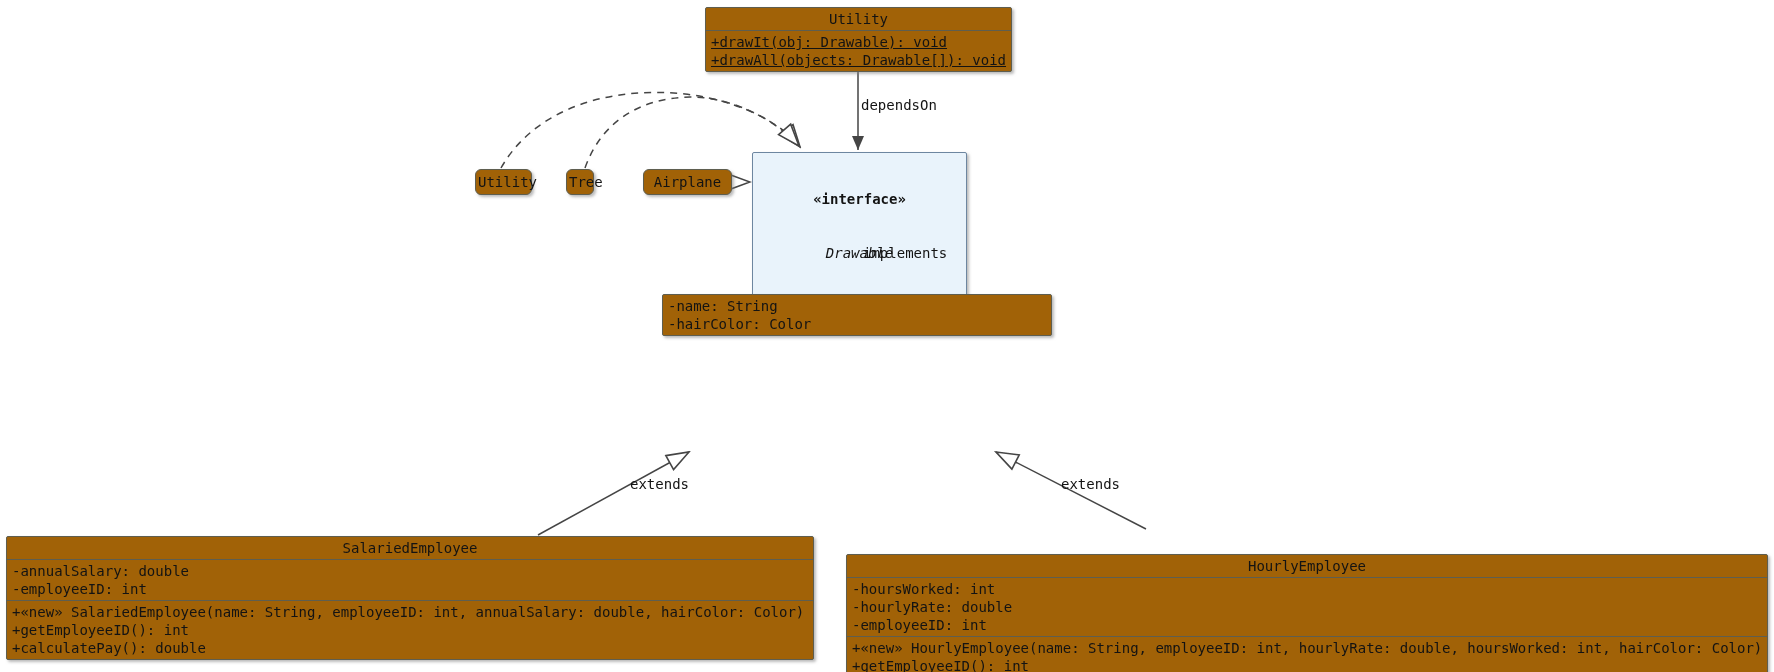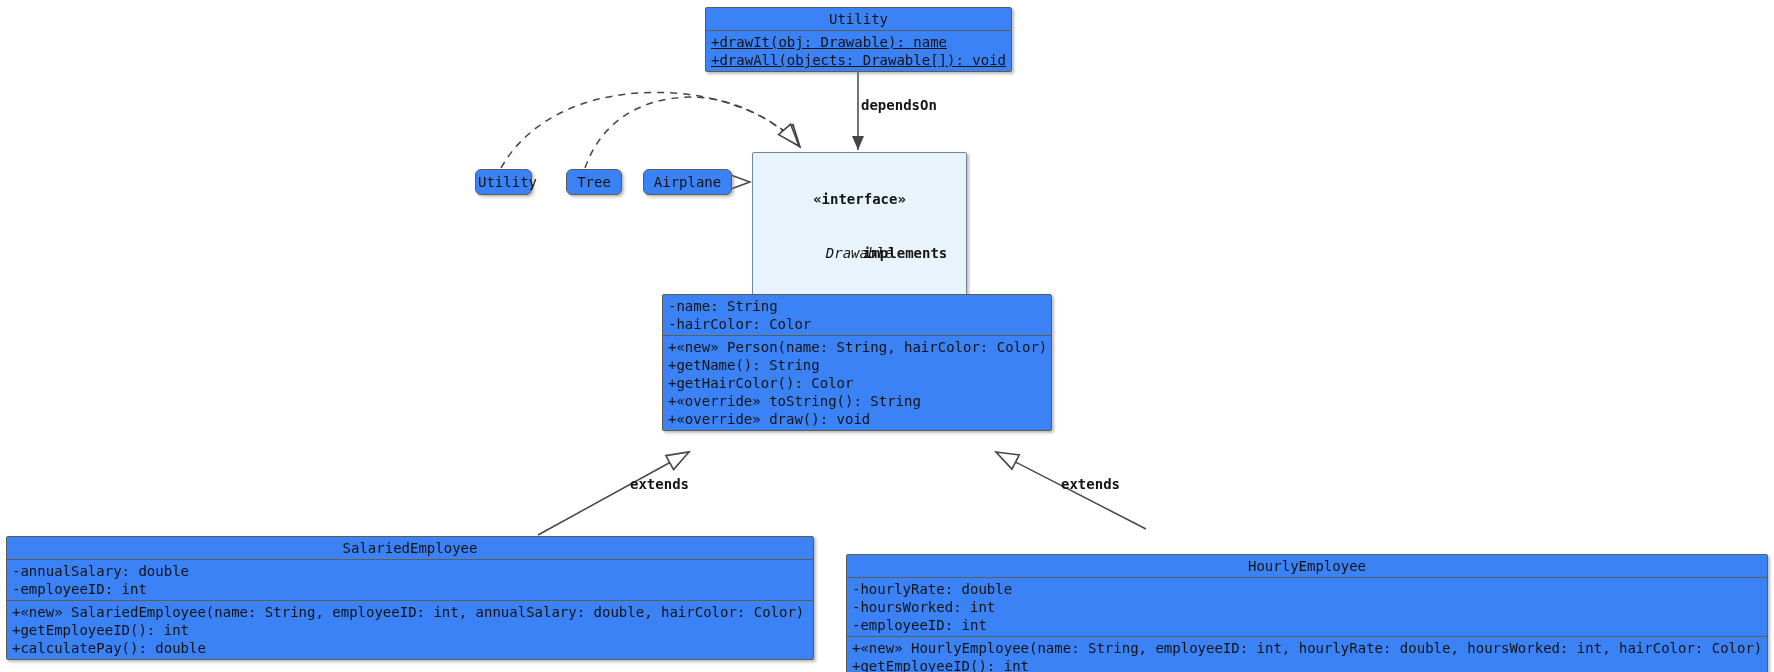--- a/index.html
+++ b/index.html
@@ -12,7 +12,7 @@
 
   .uml {
     position:absolute; box-sizing:border-box;
-    background:#3b82f6; border:1px solid #5e5e50; border-radius:2px;
+    background:#a16207; border:1px solid #5e5e50; border-radius:2px;
     box-shadow:2px 2px 3px rgba(130,130,130,.55);
     font-size:14px; line-height:18px;
   }

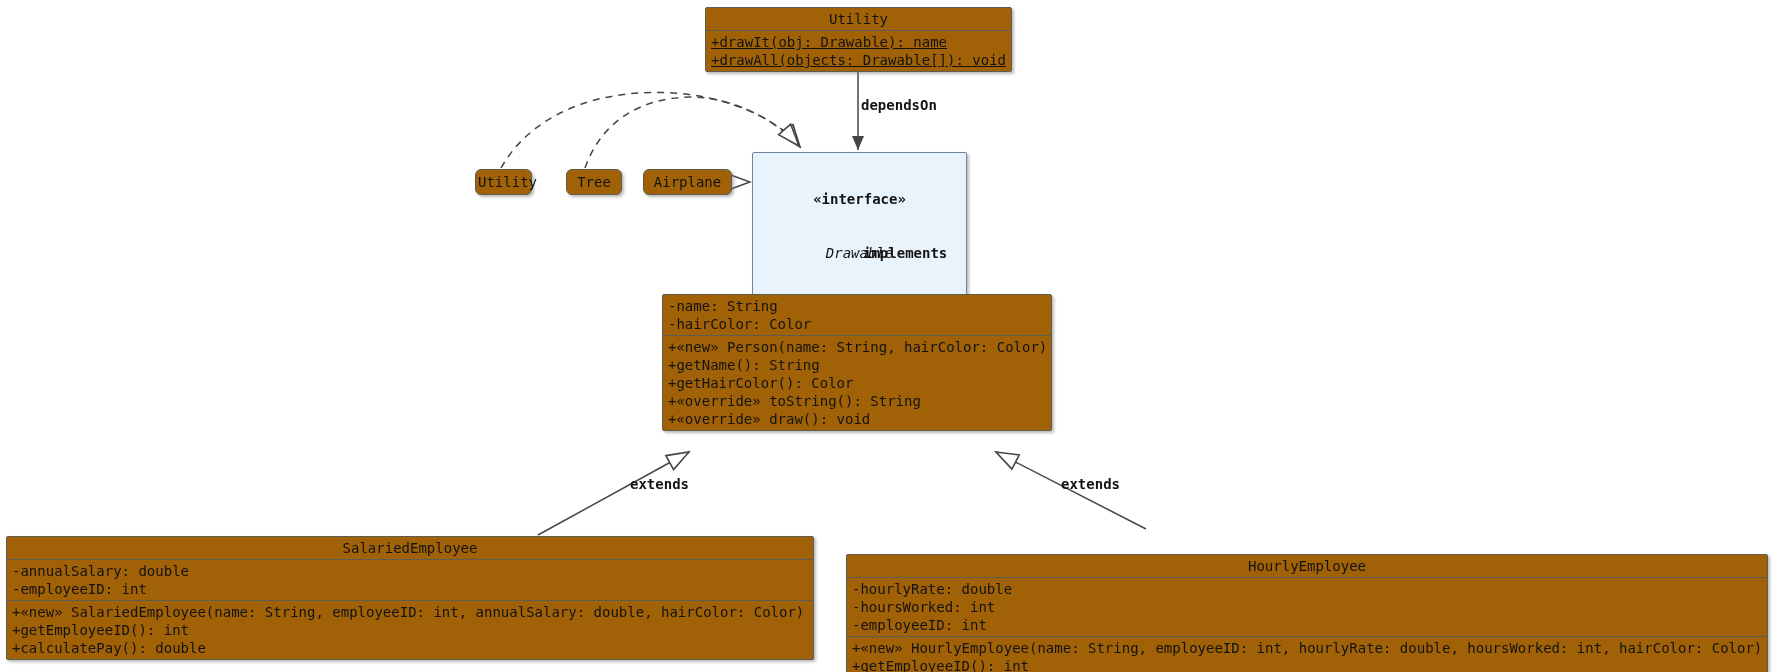--- a/index.html
+++ b/index.html
@@ -71,7 +71,7 @@
 
   <div class="uml" style="left:705px; top:7px; width:307px;">
     <div class="title">Utility</div>
-    <div class="sec static"><div class="member">+drawIt(obj: Drawable): name</div><div class="member">+drawAll(objects: Drawable[]): void</div></div>
+    <div class="sec static"><div class="member">+drawIt(obj: Drawable): void</div><div class="member">+drawAll(objects: Drawable[]): void</div></div>
   </div>
 
   <div class="lbl" style="left:861px; top:98px;">dependsOn</div>

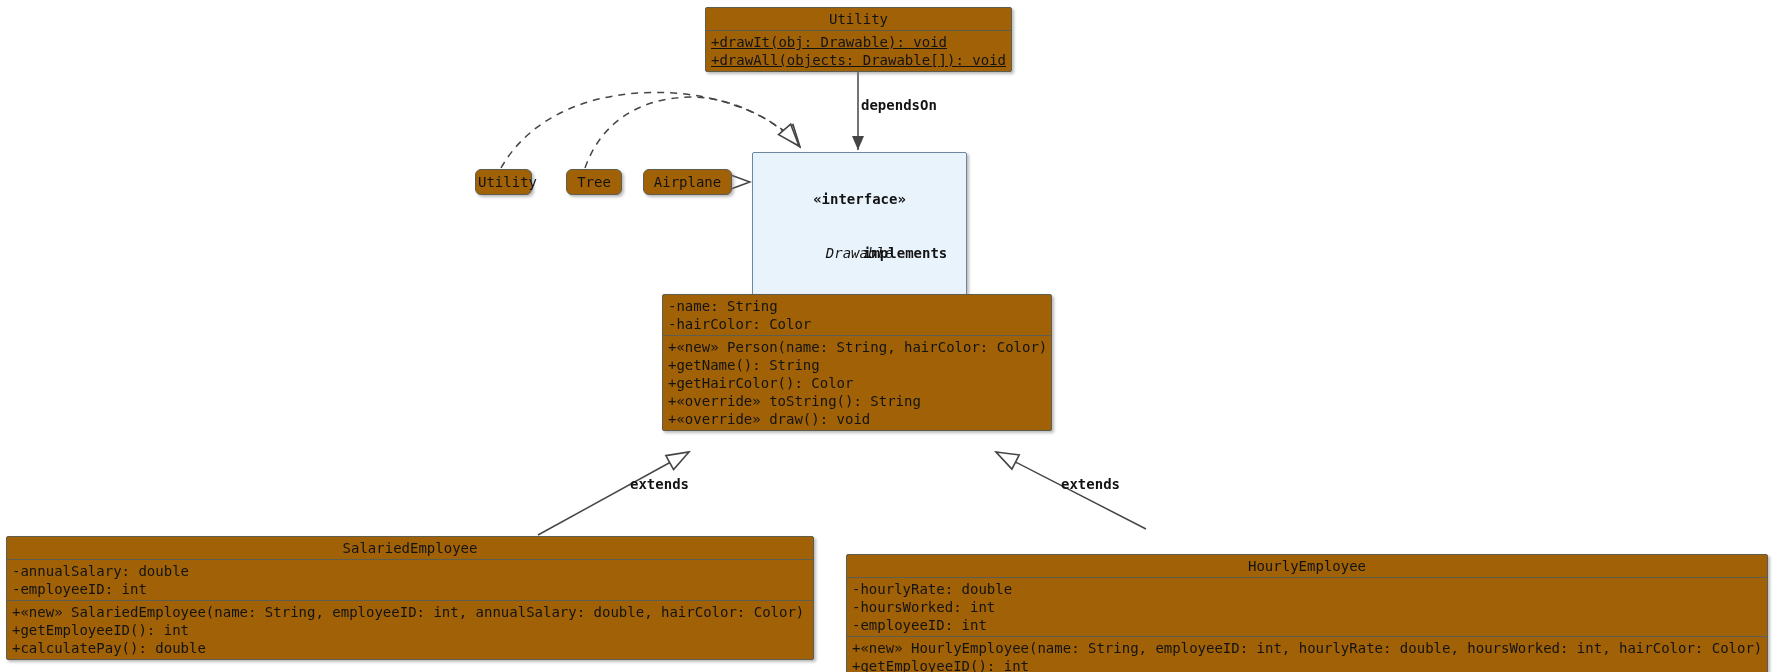--- a/index.html
+++ b/index.html
@@ -37,7 +37,7 @@
   .stereo { font-weight:bold; }
   .iname { font-style:italic; }
 
-  .lbl { position:absolute; font-size:14px; line-height:15px; white-space:pre;font-weight:bold; }
+  .lbl { position:absolute; font-size:14px; line-height:15px; white-space:pre; }
 </style>
 </head>
 <body>

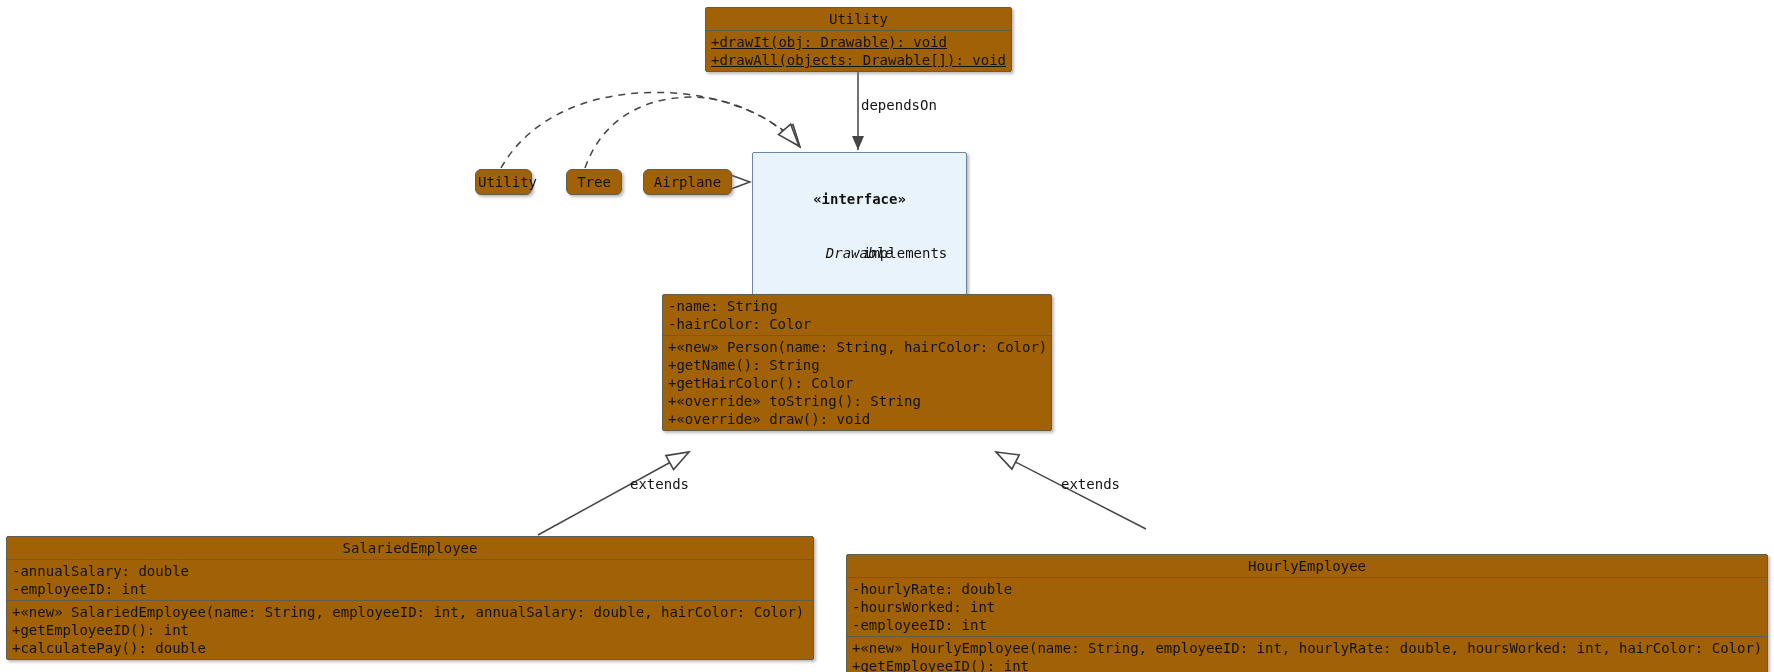--- a/index.html
+++ b/index.html
@@ -85,7 +85,7 @@
   </div>
 
   <div class="uml small" style="left:475px; top:169px; width:57px; height:26px;">Utility</div>
-  <div class="uml small" style="left:566px; top:169px; width:56px; height:26px;">Tree</div>
+  <div class="uml small" style="left:566px; top:169px; width:28px; height:26px;">Tree</div>
   <div class="uml small" style="left:643px; top:169px; width:89px; height:26px;">Airplane</div>
 
   <div class="lbl" style="left:863px; top:246px;">implements</div>

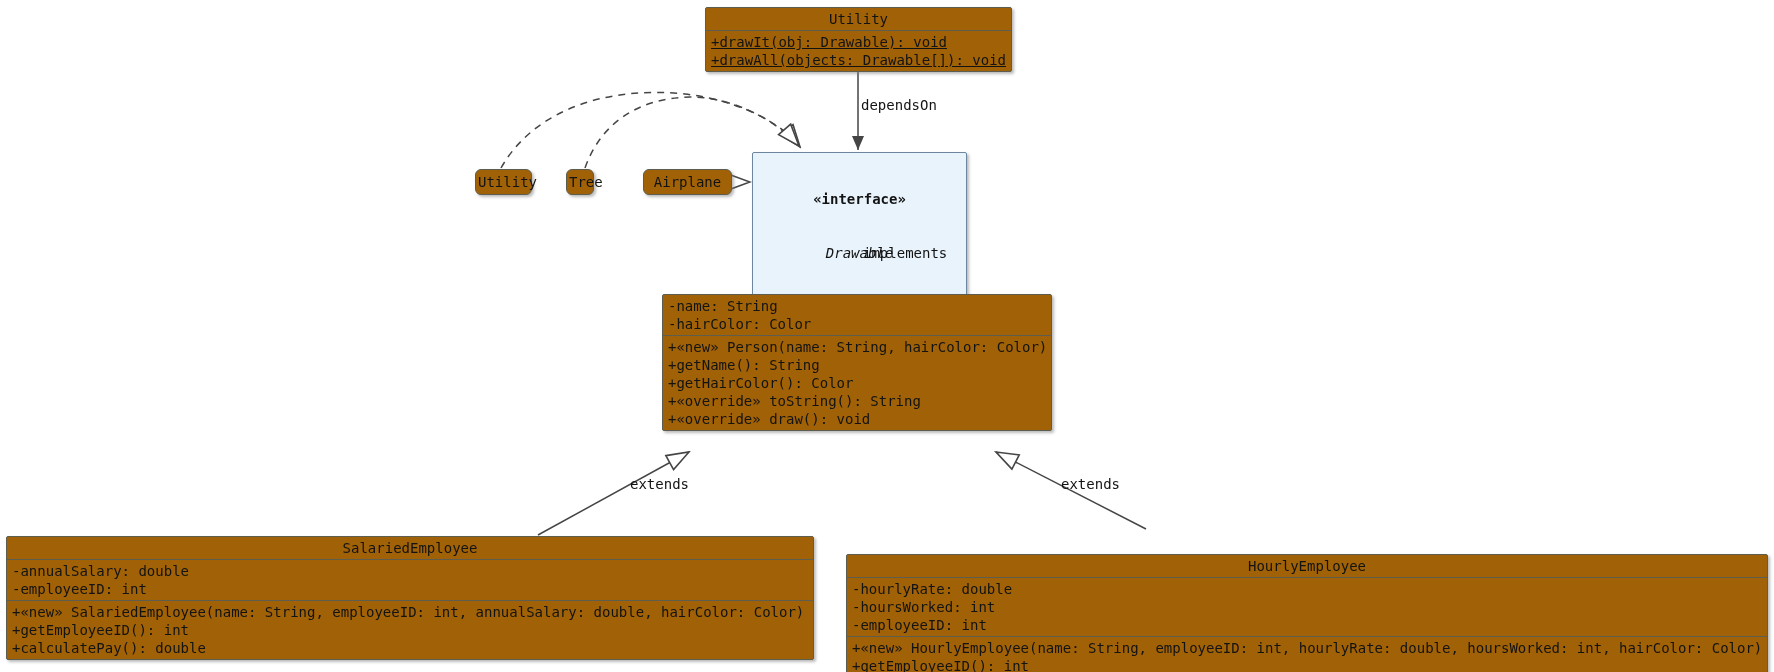--- a/index.html
+++ b/index.html
@@ -92,7 +92,6 @@
 
   <div class="uml" style="left:662px; top:294px; width:390px;">
     <div class="sec"><div class="member">-name: String</div><div class="member">-hairColor: Color</div></div>
-    <div class="sec"><div class="member">+«new» Person(name: String, hairColor: Color)</div><div class="member">+getName(): String</div><div class="member">+getHairColor(): Color</div><div class="member">+«override» toString(): String</div><div class="member">+«override» draw(): void</div></div>
   </div>
 
   <div class="lbl" style="left:630px; top:477px;">extends</div>

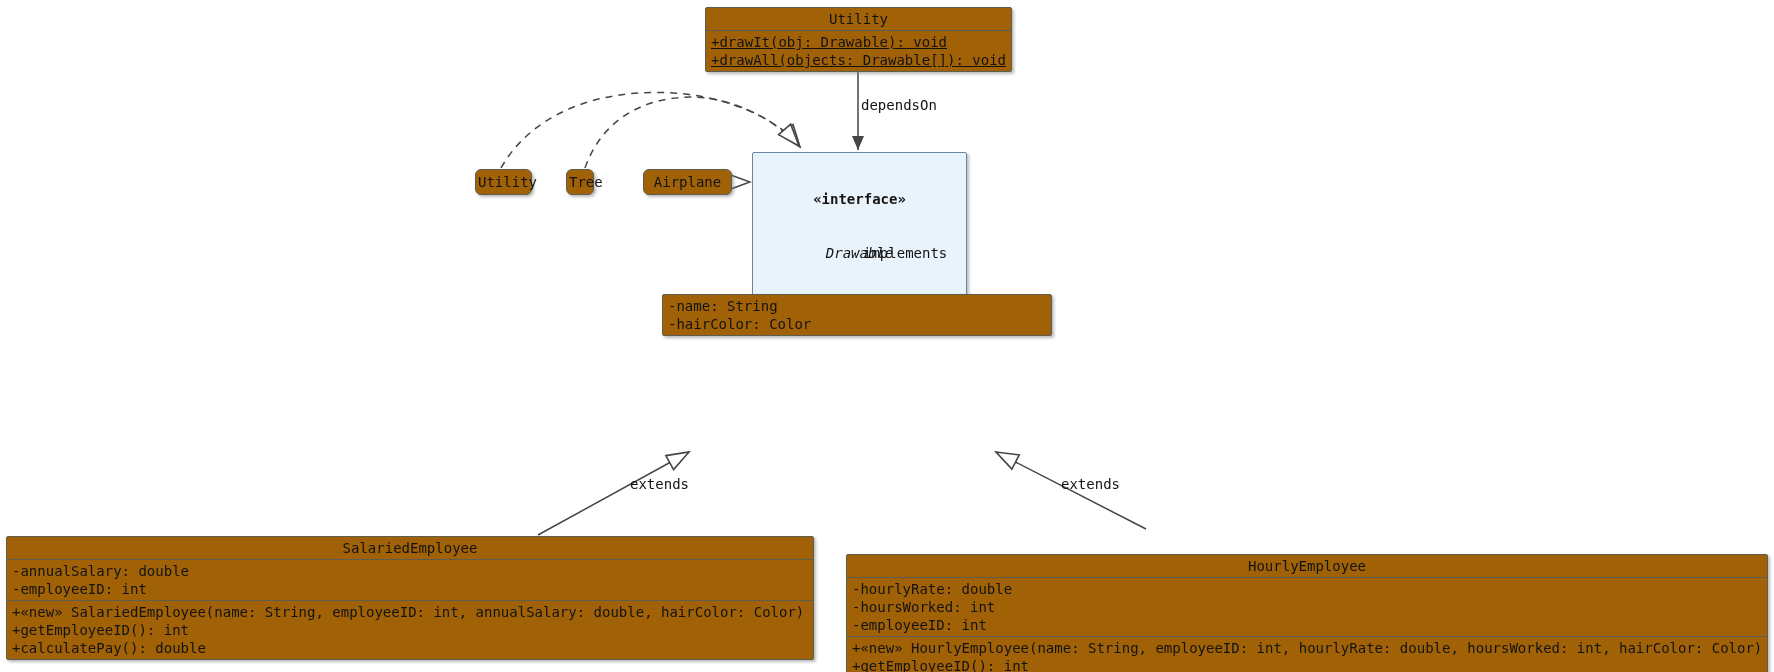--- a/index.html
+++ b/index.html
@@ -105,7 +105,7 @@
 
   <div class="uml" style="left:846px; top:554px; width:922px;">
     <div class="title">HourlyEmployee</div>
-    <div class="sec"><div class="member">-hourlyRate: double</div><div class="member">-hoursWorked: int</div><div class="member">-employeeID: int</div></div>
+    <div class="sec"><div class="member">-hoursWorked: int</div><div class="member">-hourlyRate: double</div><div class="member">-employeeID: int</div></div>
     <div class="sec"><div class="member">+«new» HourlyEmployee(name: String, employeeID: int, hourlyRate: double, hoursWorked: int, hairColor: Color)</div><div class="member">+getEmployeeID(): int</div><div class="member">+calculatePay(): double</div></div>
   </div>
 

